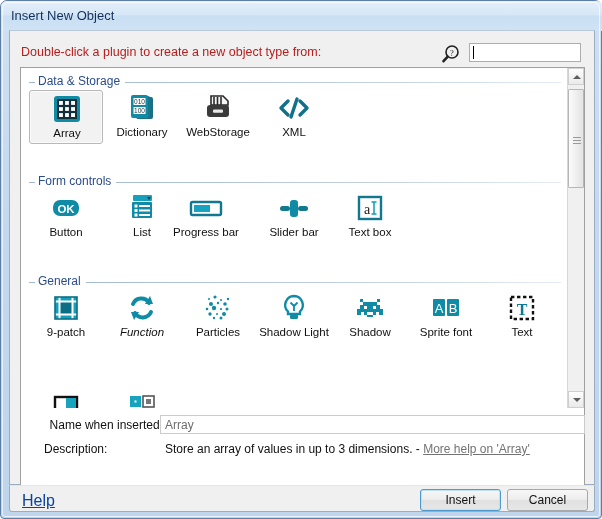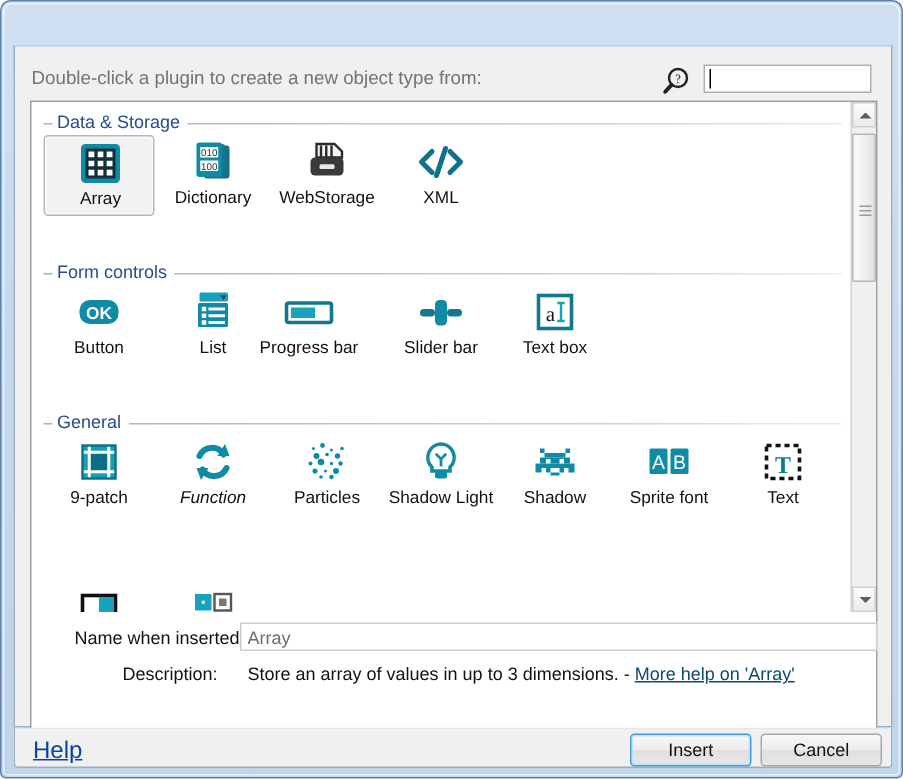--- a/index.html
+++ b/index.html
@@ -180,6 +180,9 @@
 
 <div id="window">
 
+  <div id="titlebar">
+    <div id="title">Insert New Object</div>
+  </div>
 
   <div id="client">
 

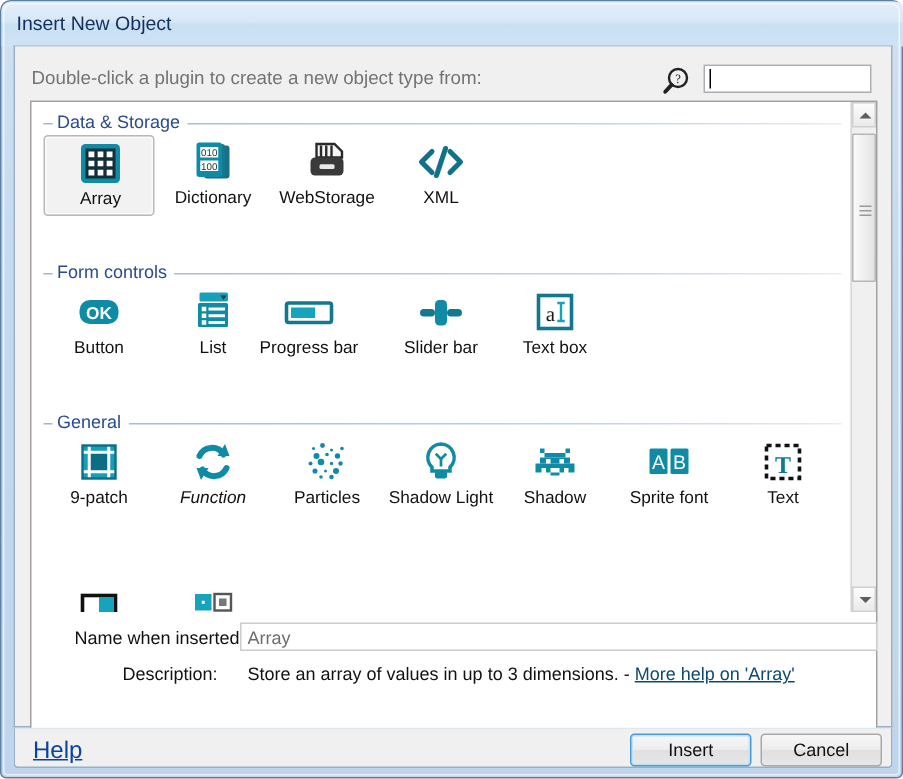--- a/index.html
+++ b/index.html
@@ -46,7 +46,7 @@
 
   
   #prompt{
-    position:absolute;left:11px;top:14px;font-size:12.5px;color:#737373;white-space:nowrap;
+    position:absolute;left:11px;top:14px;font-size:12.5px;color:#b91c1c;white-space:nowrap;
   }
   #search-icon{
     position:absolute;left:431px;top:13px;width:22px;height:20px;

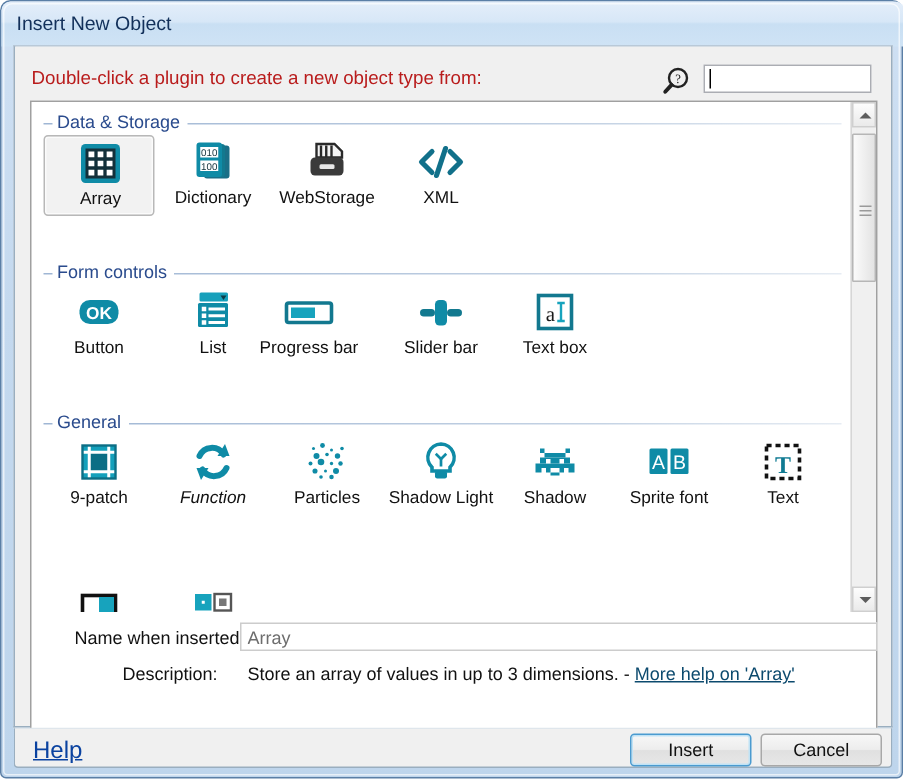--- a/index.html
+++ b/index.html
@@ -143,7 +143,7 @@
     padding:0 4px;outline:none;
   }
   #lbl-desc{
-    position:absolute;left:17px;top:411px;width:118px;text-align:right;
+    position:absolute;left:34px;top:411px;width:118px;text-align:left;
     font-size:12px;color:#111;
   }
   #desc-text{

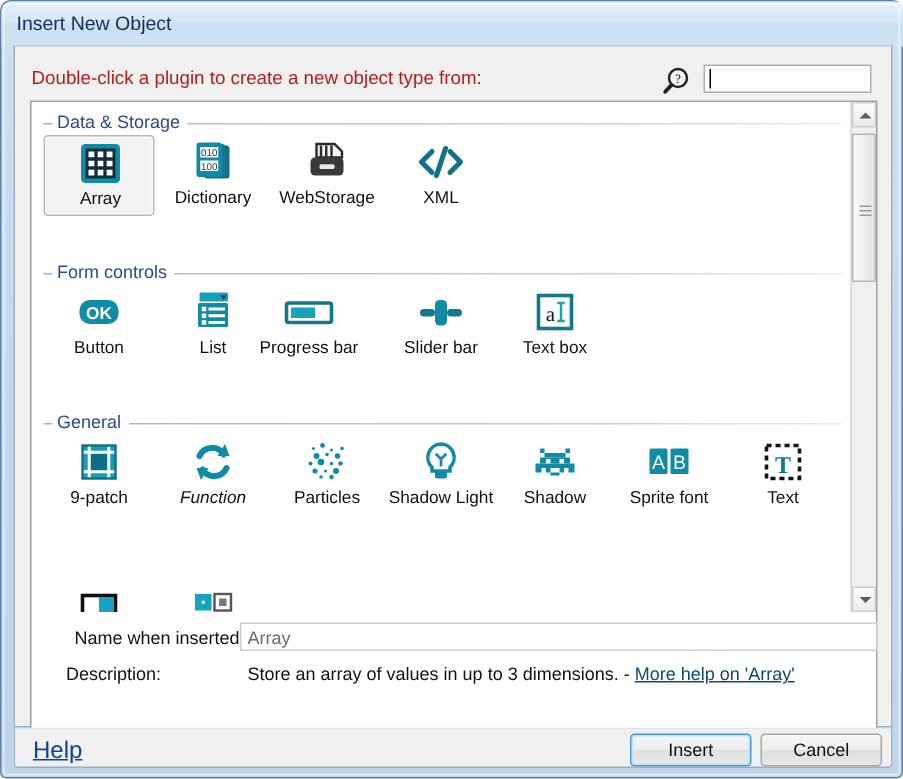--- a/index.html
+++ b/index.html
@@ -149,7 +149,7 @@
   #desc-text{
     position:absolute;left:155px;top:411px;font-size:12px;color:#111;white-space:nowrap;
   }
-  #desc-link{color:#0c4a6e;text-decoration:underline;cursor:pointer;}
+  #desc-link{color:#737373;text-decoration:underline;cursor:pointer;}
 
   
   #footer{

